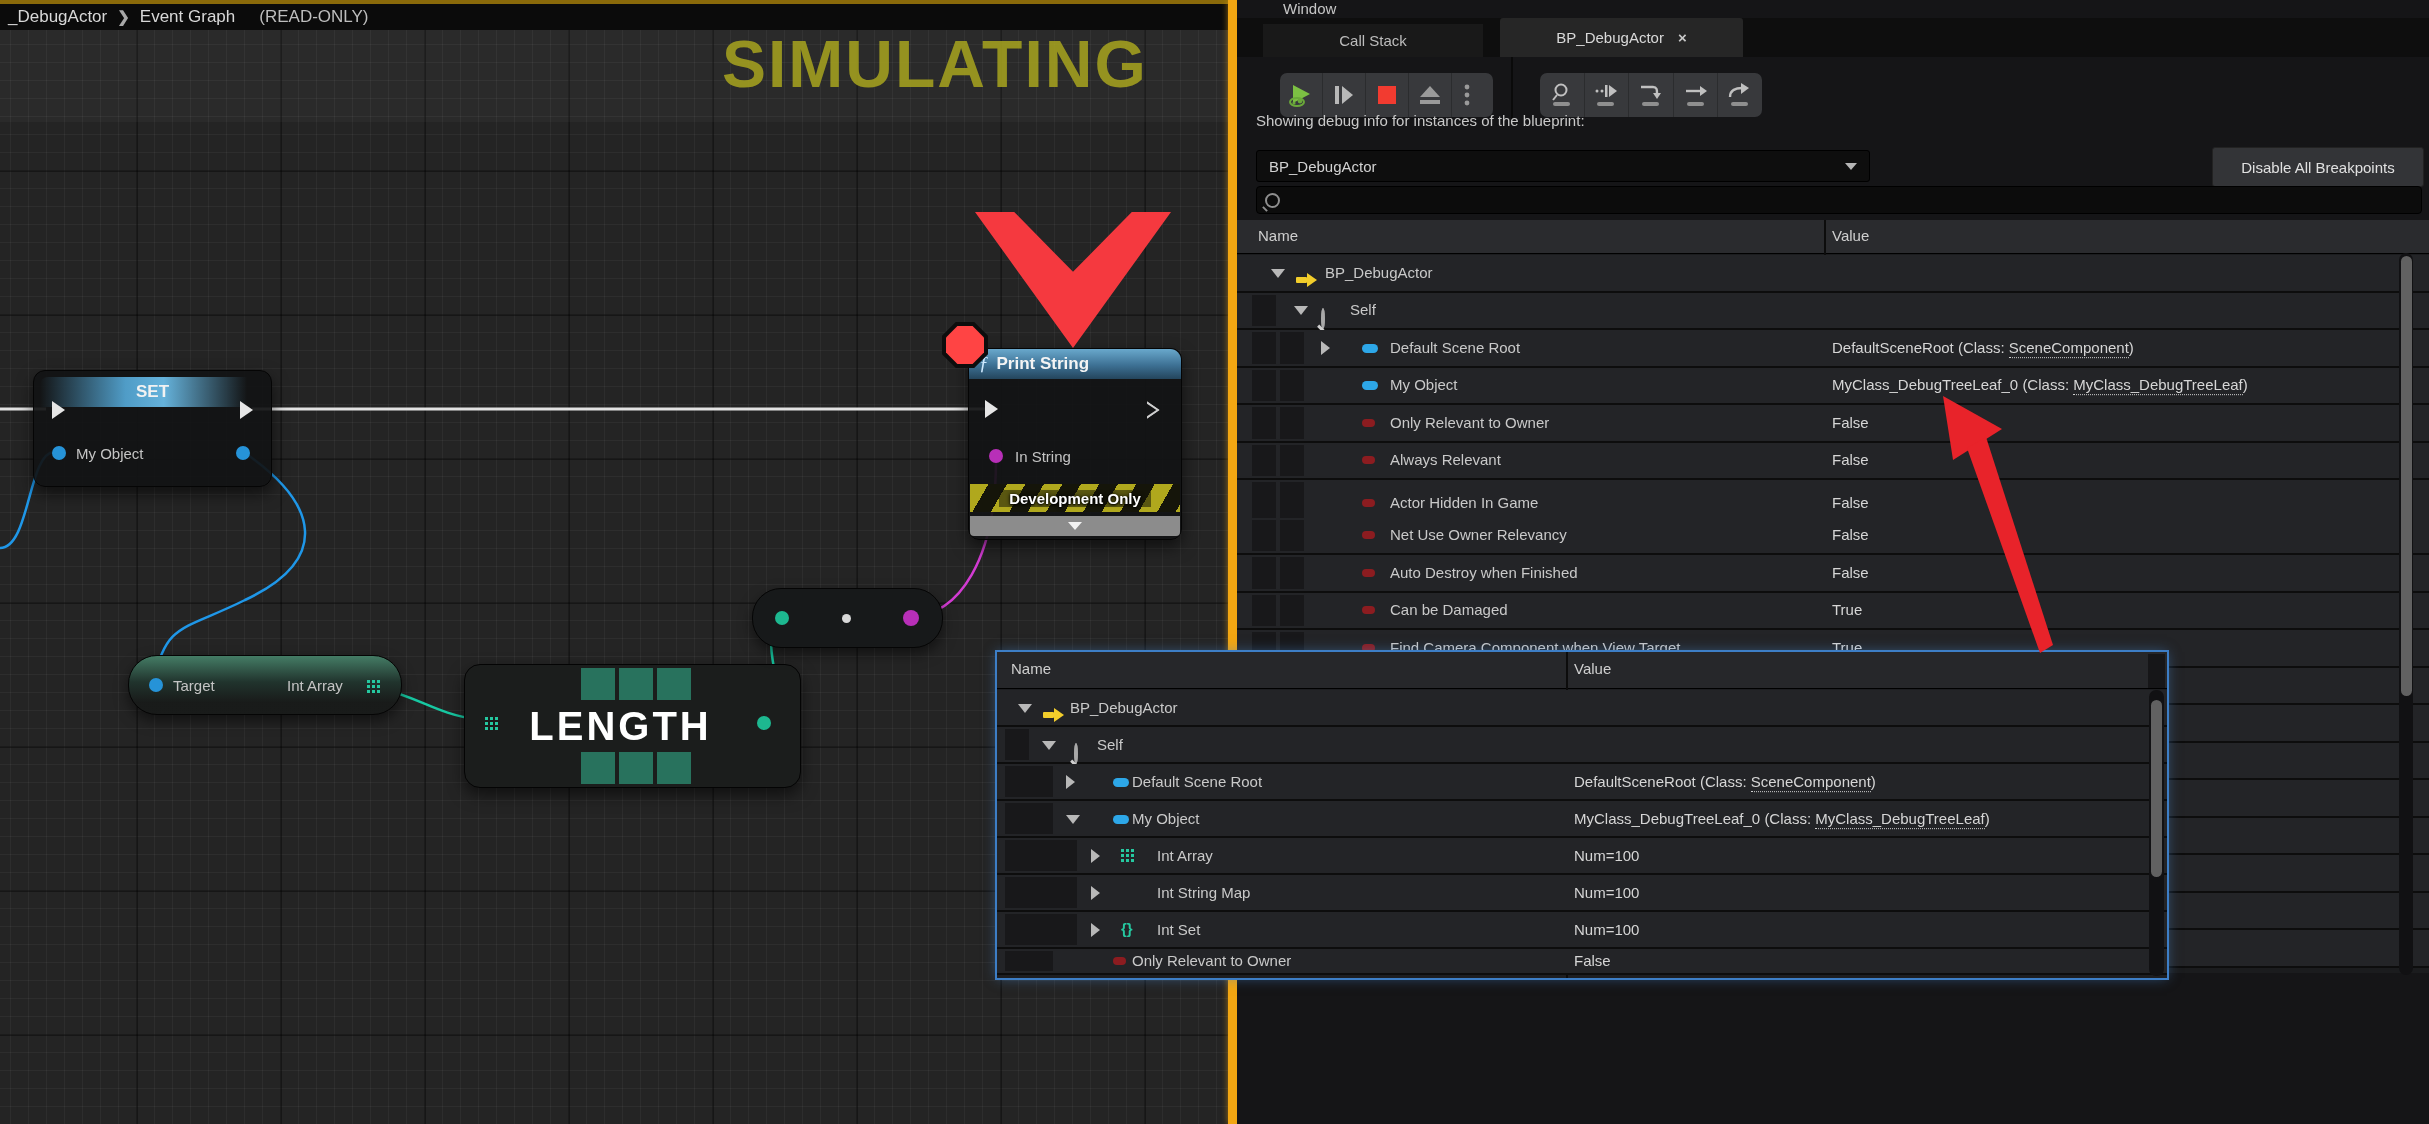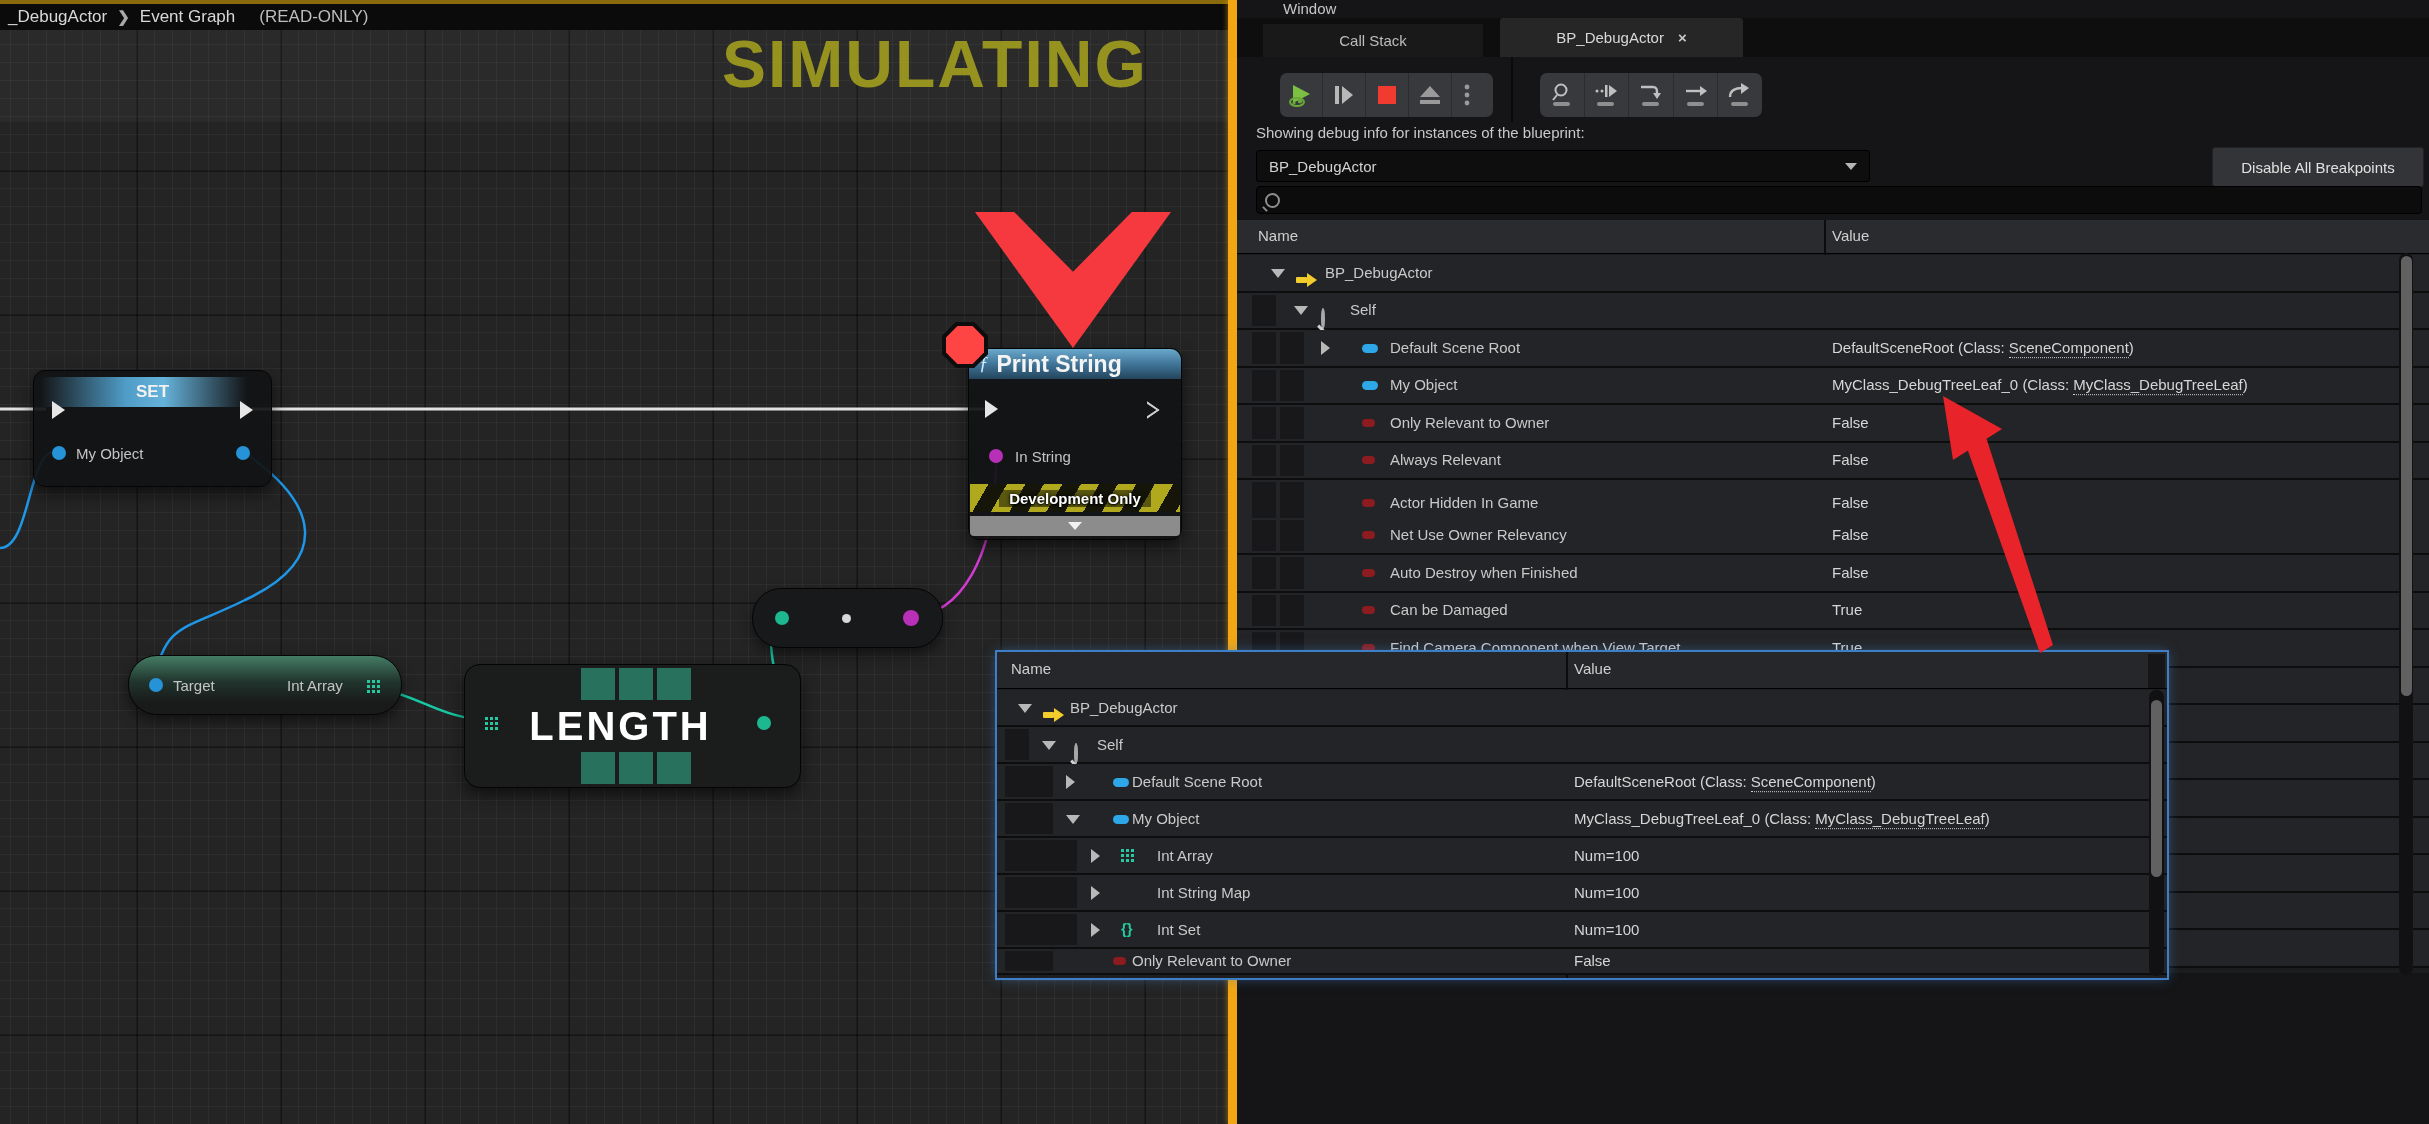--- a/index.html
+++ b/index.html
@@ -85,7 +85,7 @@
   .tbtn:last-child{border-right:none;}
   #tb-sep{position:absolute;left:274px;top:0;width:2px;height:65px;background:#0a0a0a;}
   
-  #showing{position:absolute;left:19px;top:124px;font-size:15px;color:#c9c9c9;}
+  #showing{position:absolute;left:19px;top:112px;font-size:15px;color:#c9c9c9;}
   #blueprint-dropdown{position:absolute;left:19px;top:150px;width:614px;height:32px;background:#0e0e0e;border:1px solid #000;
       border-radius:3px;display:flex;align-items:center;justify-content:space-between;padding:0 12px;box-sizing:border-box;}
   #blueprint-dropdown span{font-size:15px;color:#d2d2d2;}

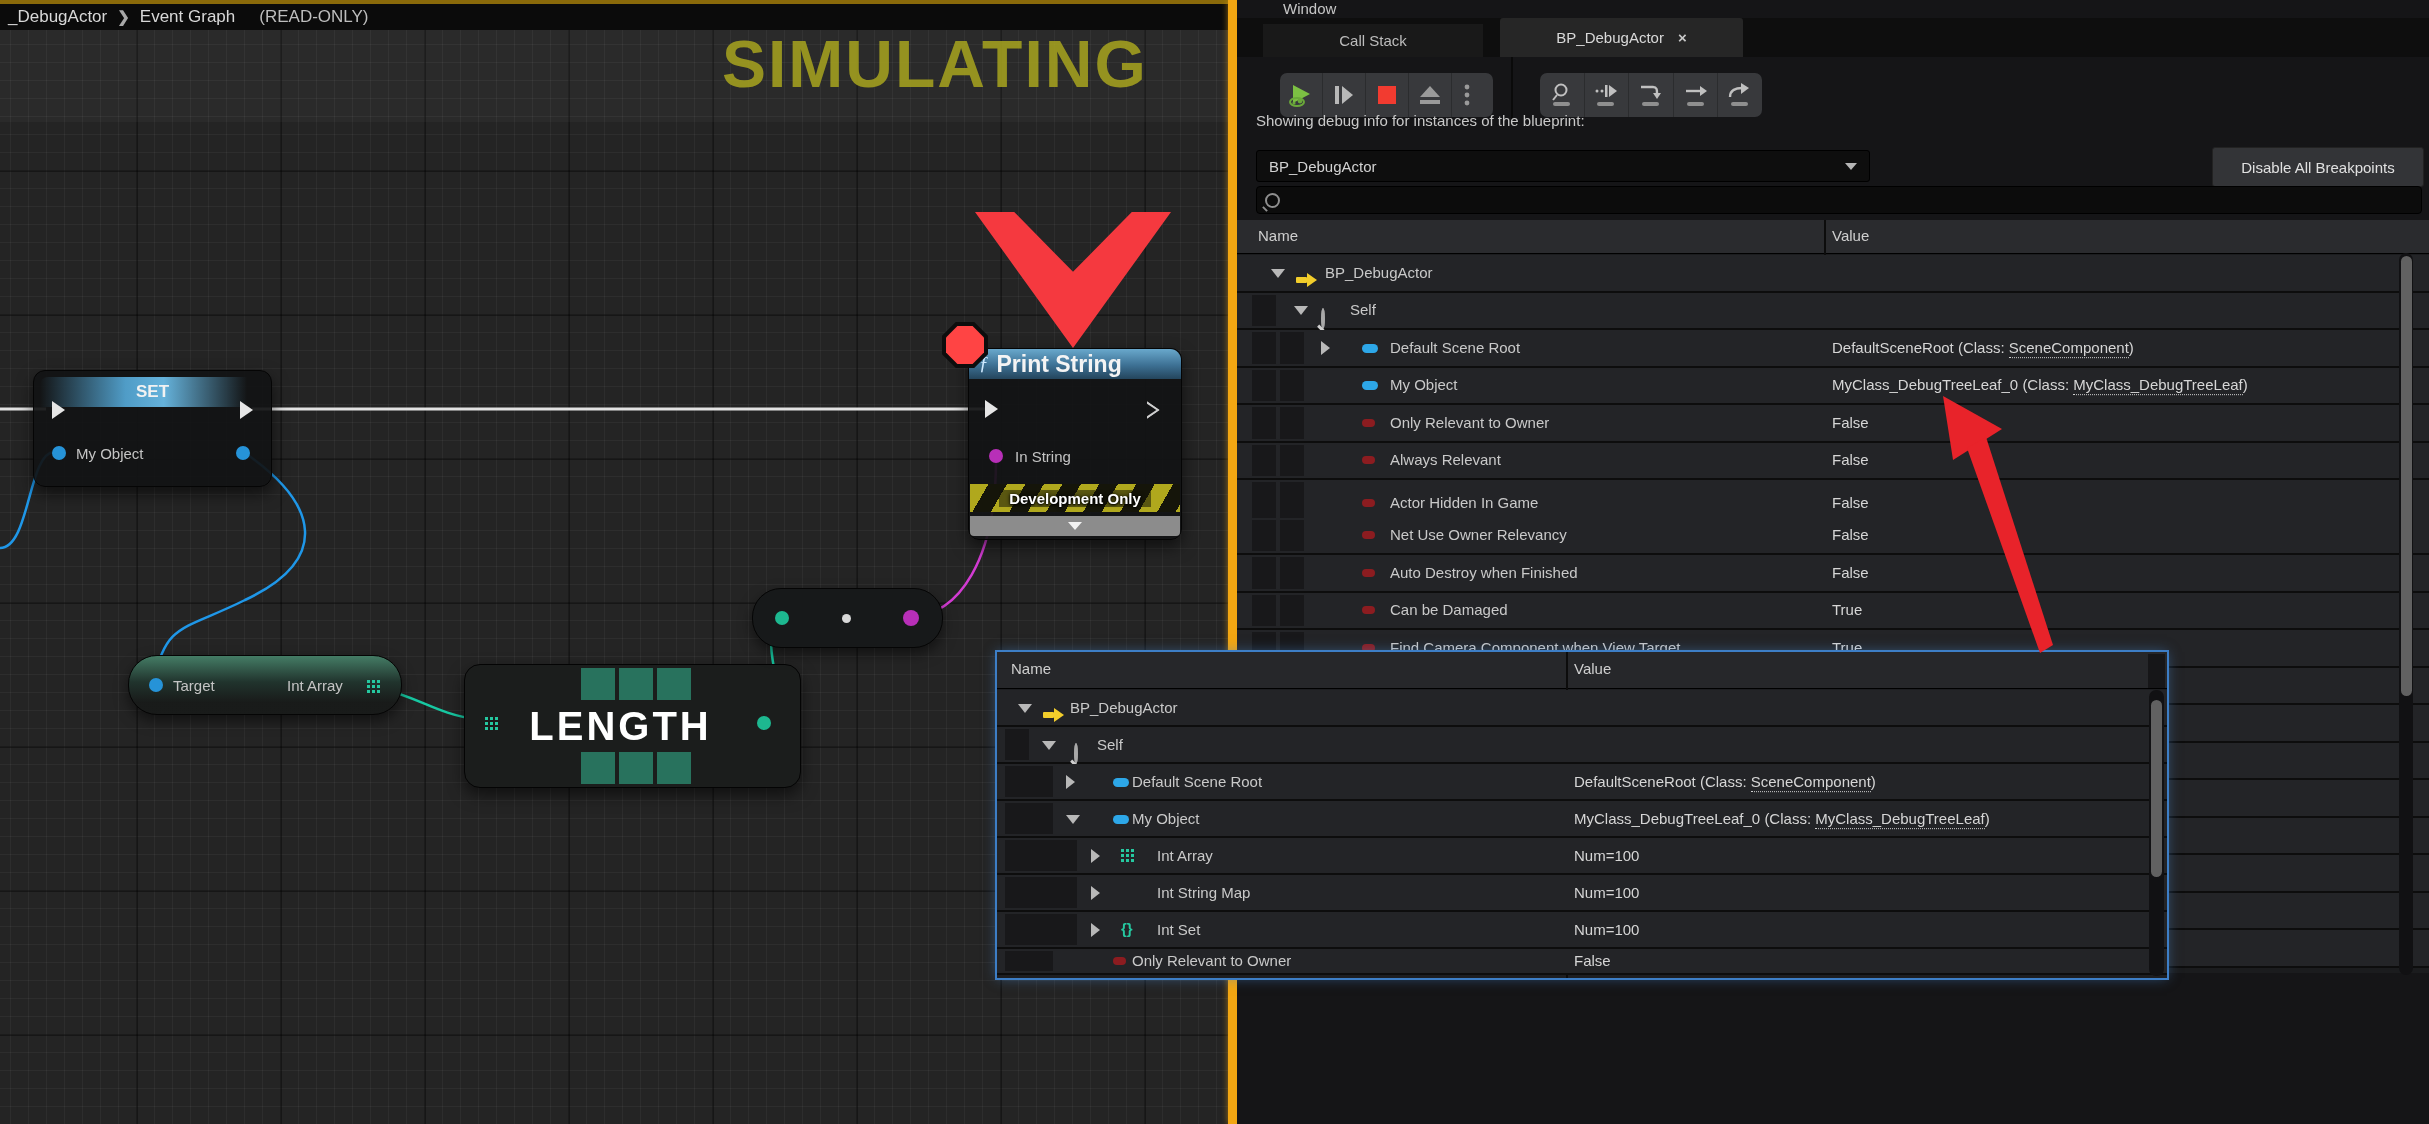--- a/index.html
+++ b/index.html
@@ -47,7 +47,7 @@
      background:linear-gradient(180deg,#69a8cc 0%,#3d7093 55%,#24455c 100%);
      display:flex;align-items:center;gap:8px;padding-left:10px;}
   #node-print .fn{font-family:"Liberation Serif",serif;font-style:italic;font-size:19px;color:#cfeaff;}
-  #node-print .ttl{font-size:23px;font-weight:bold;color:#f4f4f4;}
+  #node-print .ttl{font-size:17px;font-weight:bold;color:#f4f4f4;}
   #node-print .banner{position:absolute;left:1px;right:1px;top:135px;height:28px;
      background:repeating-linear-gradient(120deg,#b0a81d 0 16px,#15150a 16px 32px);
      display:flex;align-items:center;justify-content:center;}

